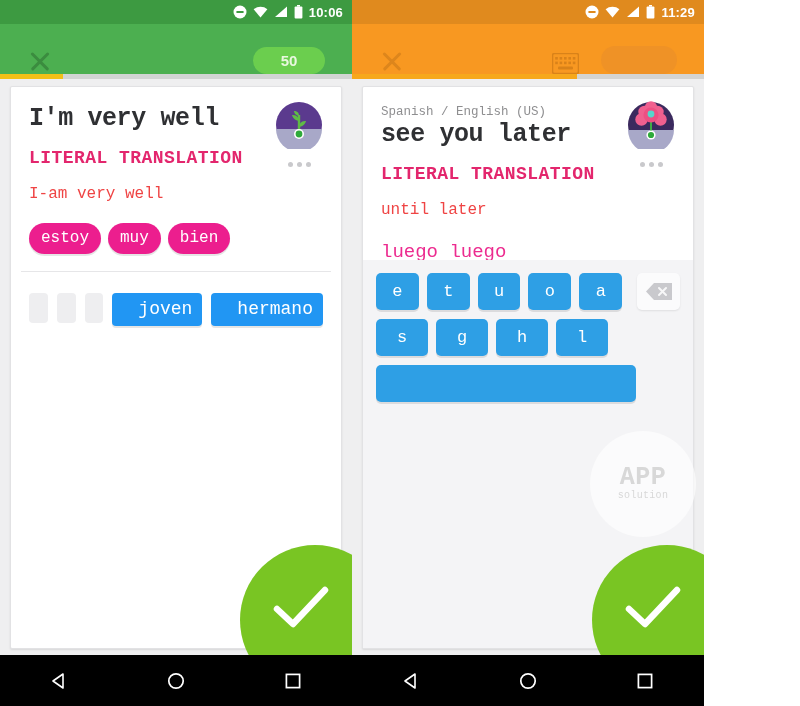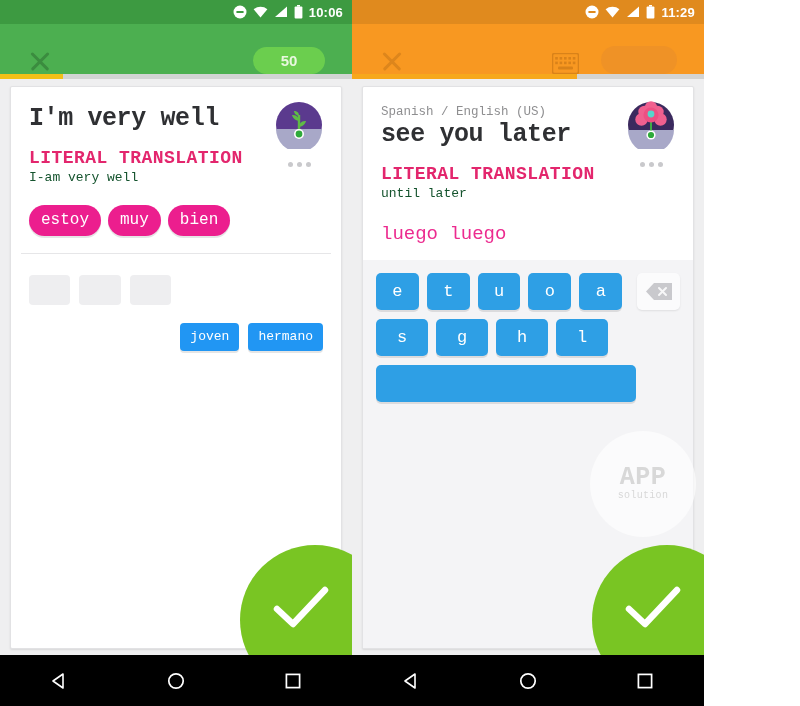--- a/index.html
+++ b/index.html
@@ -93,7 +93,7 @@
     font-size: 18px; font-weight: bold; color: #e3266d;
     letter-spacing: .45px; margin-top: 14px;
   }
-  .lit-text { font-size: 13px; color: #14532d; margin-top: 2px; }
+  .lit-text { font-size: 16px; color: #ef4444; margin-top: 17px; }
 
   
   .avatar-wrap { position: absolute; right: 16px; top: 14px; width: 52px; text-align: center; }

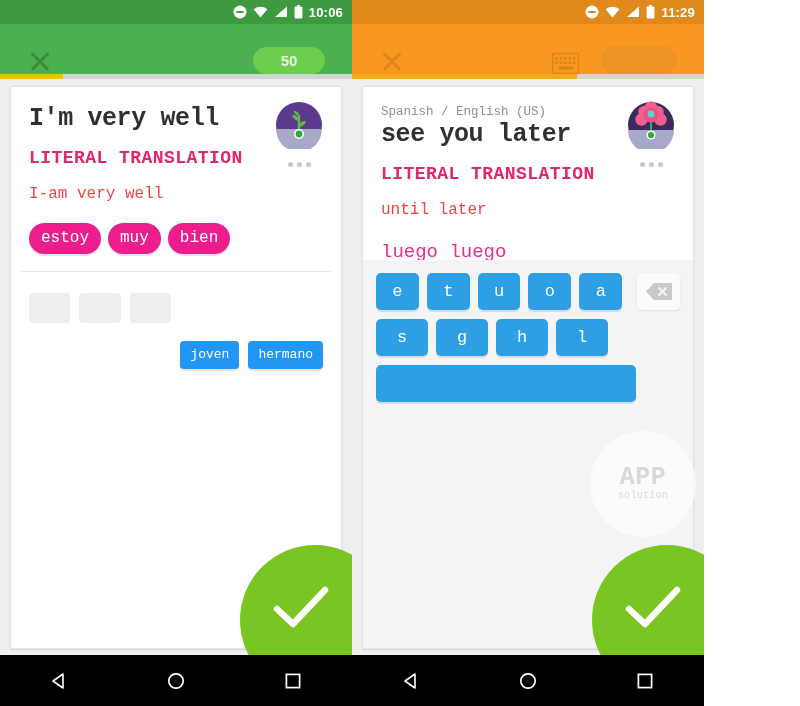--- a/index.html
+++ b/index.html
@@ -121,9 +121,9 @@
     width: 49px; height: 30px; border-radius: 4px; background: #eeeef0;
   }
   .word {
-    background: #2196f3; color: #ffffff; font-size: 13px;
-    border-radius: 4px; padding: 7px 10px 8px 10px; line-height: 1;
-    box-shadow: 0 2px 0 rgba(0,0,0,.10); cursor: pointer; margin-top: 48px;
+    background: #2196f3; color: #ffffff; font-size: 18px;
+    border-radius: 4px; padding: 7px 10px 8px 26px; line-height: 1;
+    box-shadow: 0 2px 0 rgba(0,0,0,.10); cursor: pointer;
   }
 
   

